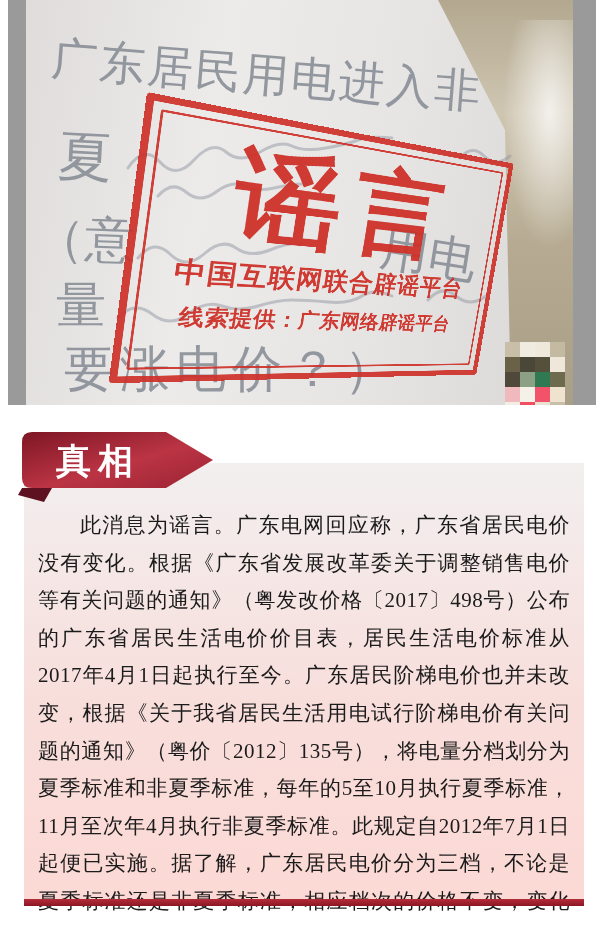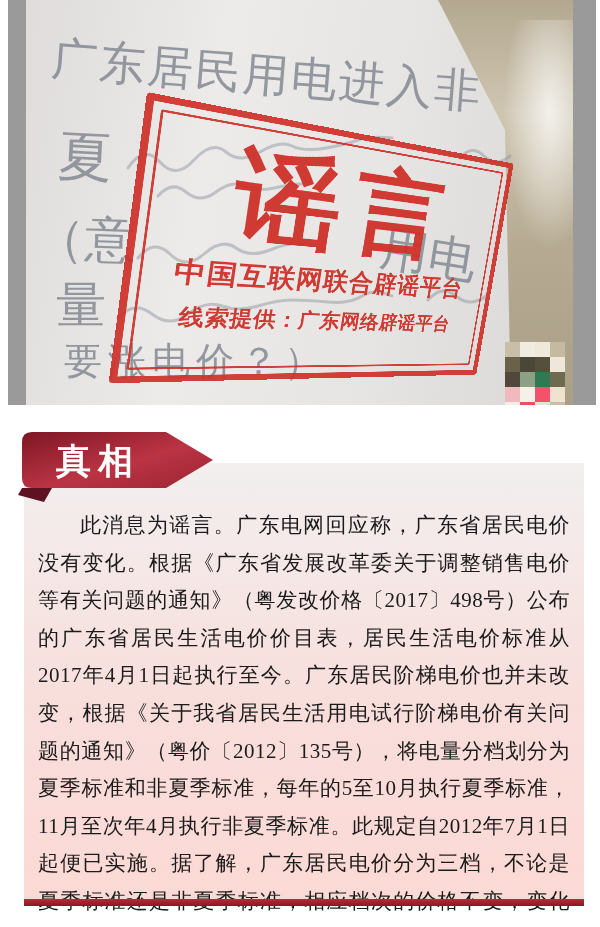--- a/index.html
+++ b/index.html
@@ -61,7 +61,7 @@
     <span class="hw" style="left:28px;top:204px;font-size:50px;transform:rotate(2deg);">（意</span>
     <span class="hw" style="left:48px;top:272px;font-size:50px;">量</span>
     <span class="hw" style="left:378px;top:216px;font-size:48px;transform:rotate(9deg);">用电</span>
-    <span class="hw" style="left:56px;top:336px;font-size:38px;letter-spacing:6px;">要涨电价？）</span>
+    <span class="hw" style="left:56px;top:336px;font-size:50px;letter-spacing:6px;">要涨电价？）</span>
 
     <svg id="hw-scribbles" width="588" height="405">
       <g fill="none" stroke="#9298a2" stroke-width="3" stroke-linecap="round" opacity=".5">

